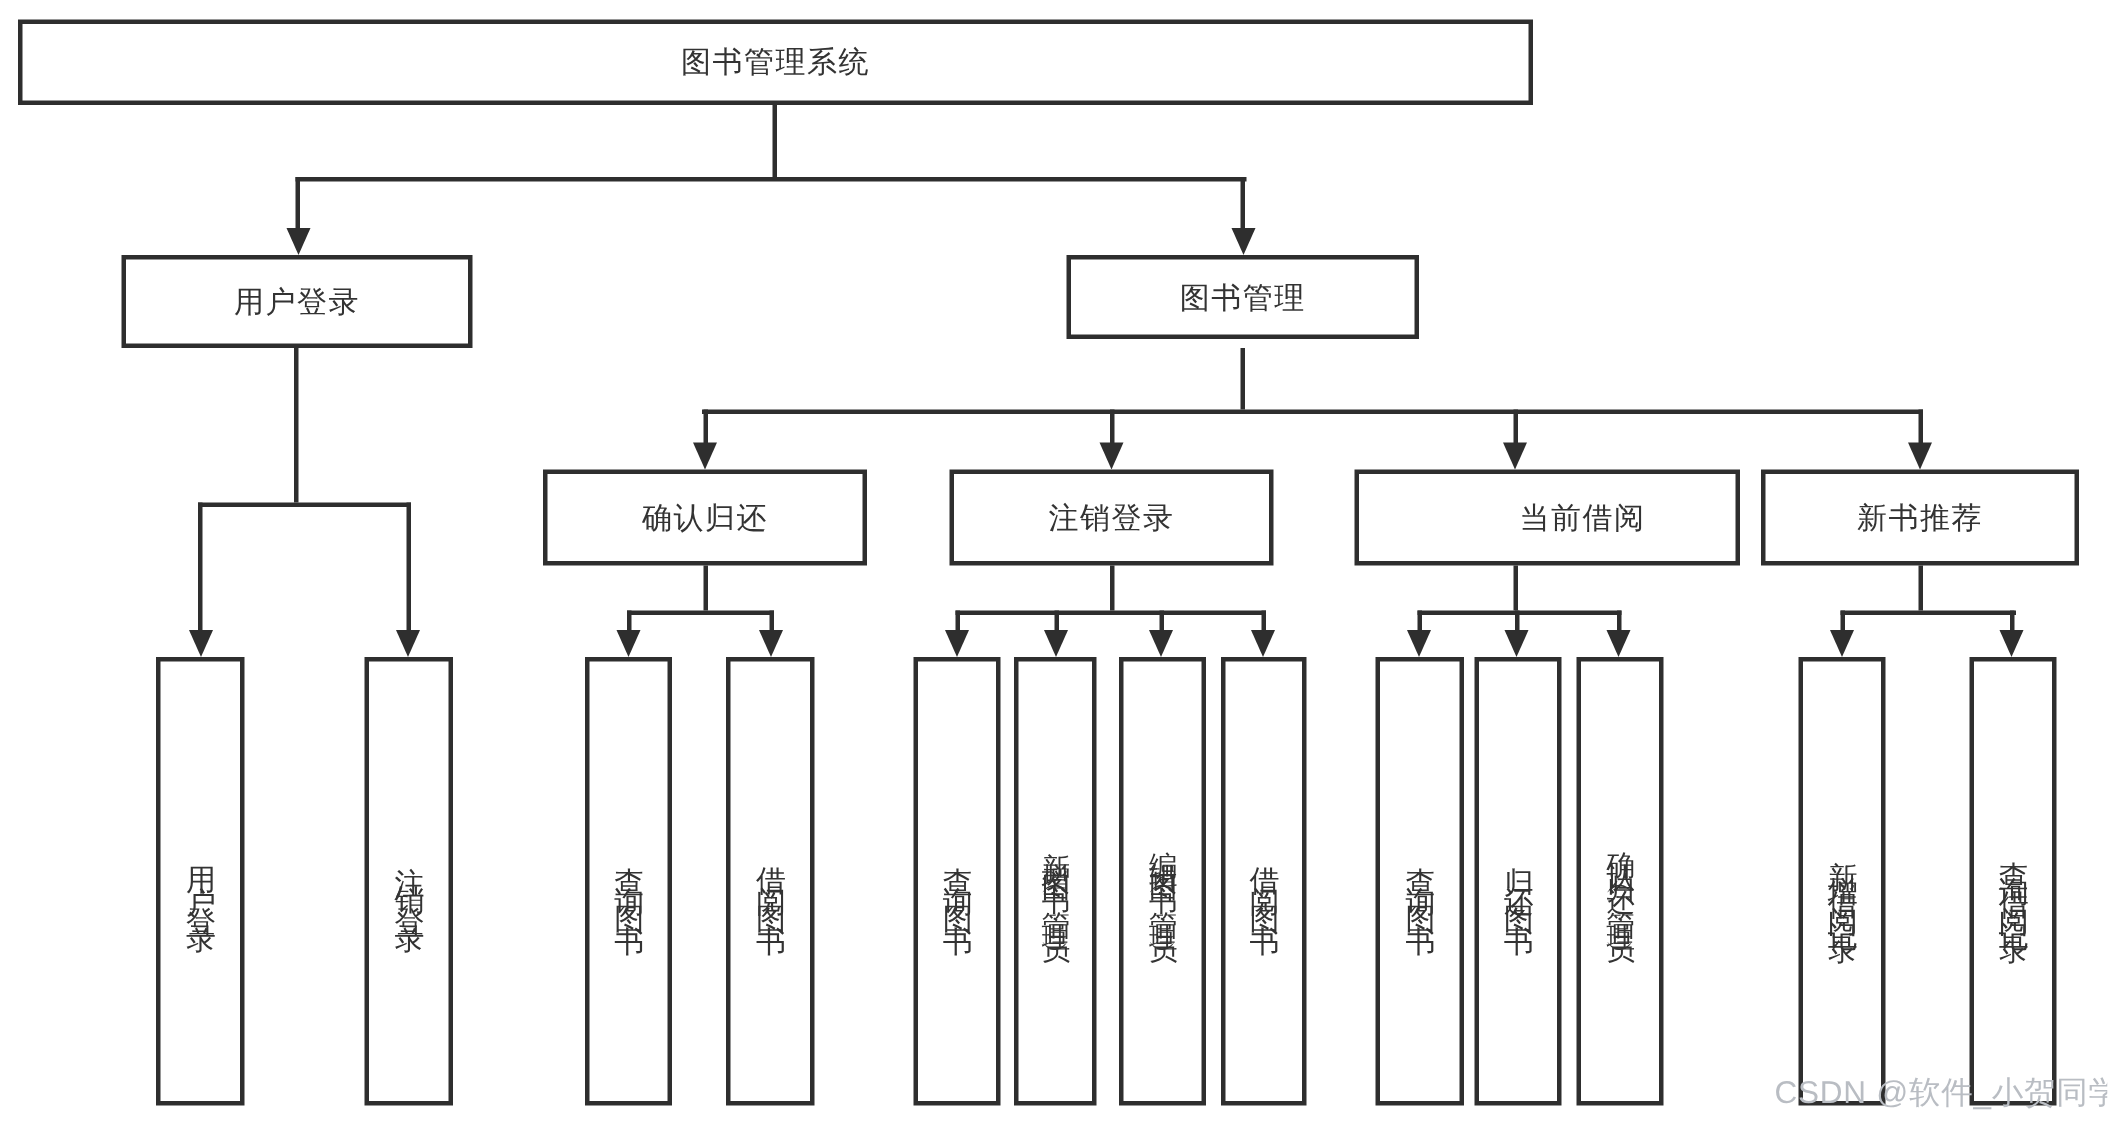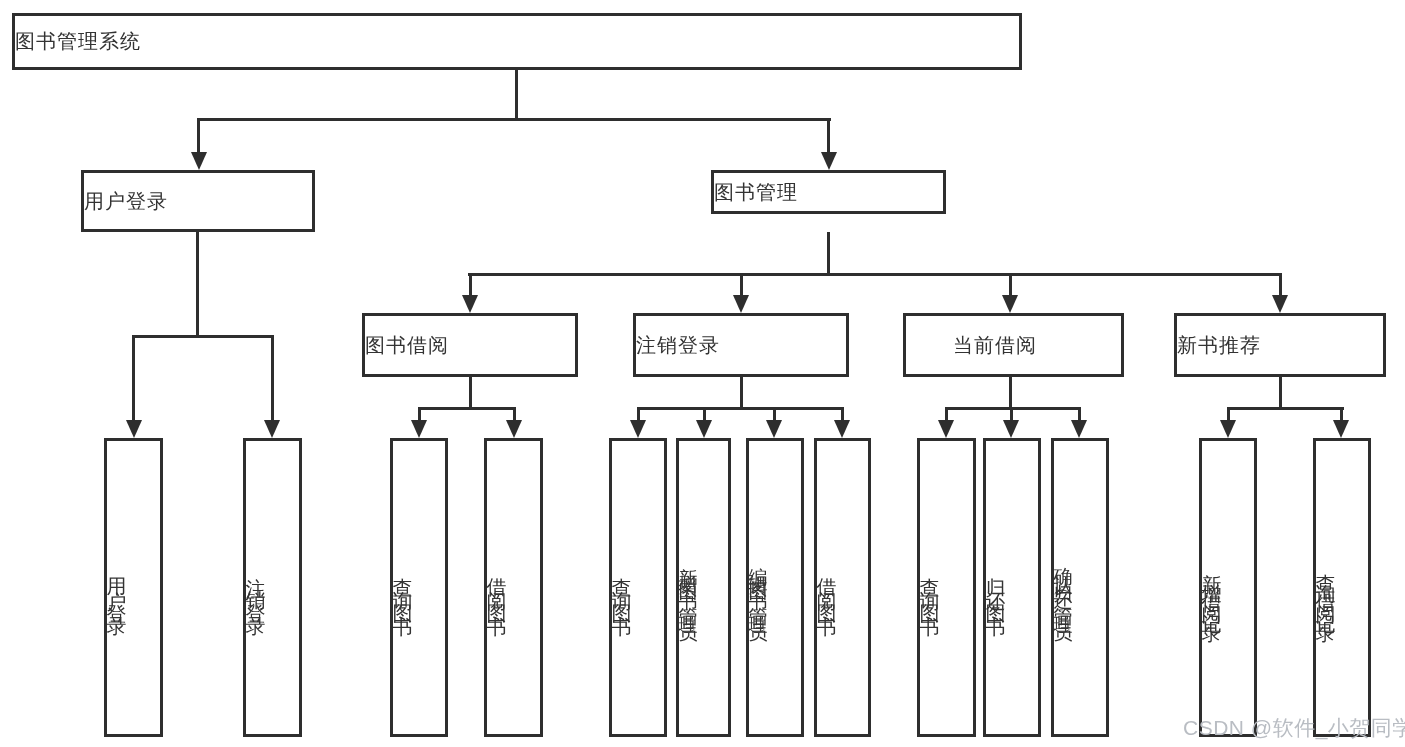--- a/index.html
+++ b/index.html
@@ -9,7 +9,7 @@
   }
   .box{
     position:absolute;background:#ffffff;border:3px solid #2e2e2e;box-sizing:border-box;
-    display:flex;align-items:center;
+    display:flex;align-items:center;justify-content:center;
     color:#333333;font-size:20px;letter-spacing:1px;white-space:nowrap;
   }
   .vtext{

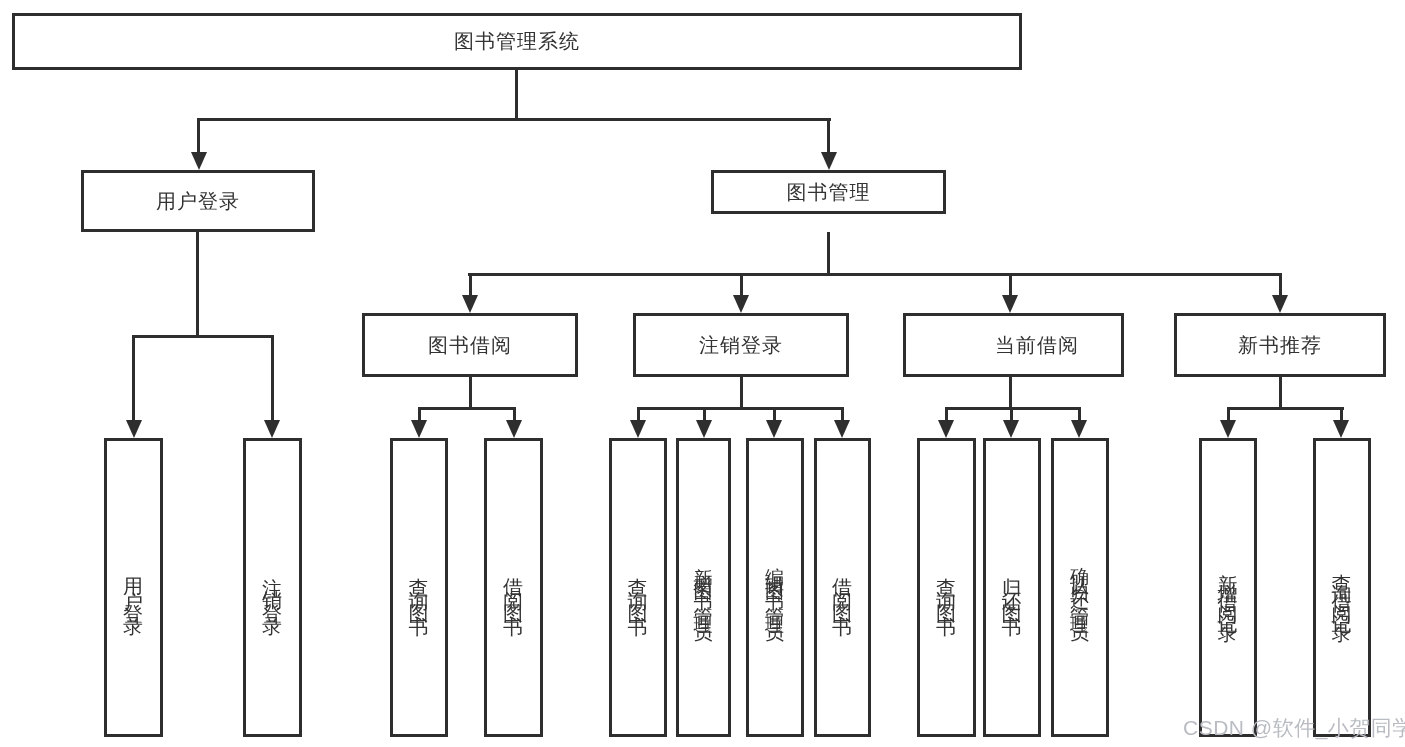--- a/index.html
+++ b/index.html
@@ -49,7 +49,7 @@
   <div class="box" style="left:81px;top:170px;width:234px;height:62px;">
     <span>用户登录</span>
   </div>
-  <div class="box" style="left:711px;top:170px;width:235px;height:44px;">
+  <div class="box" style="left:711px;top:170px;width:235px;height:56px;">
     <span>图书管理</span>
   </div>
 

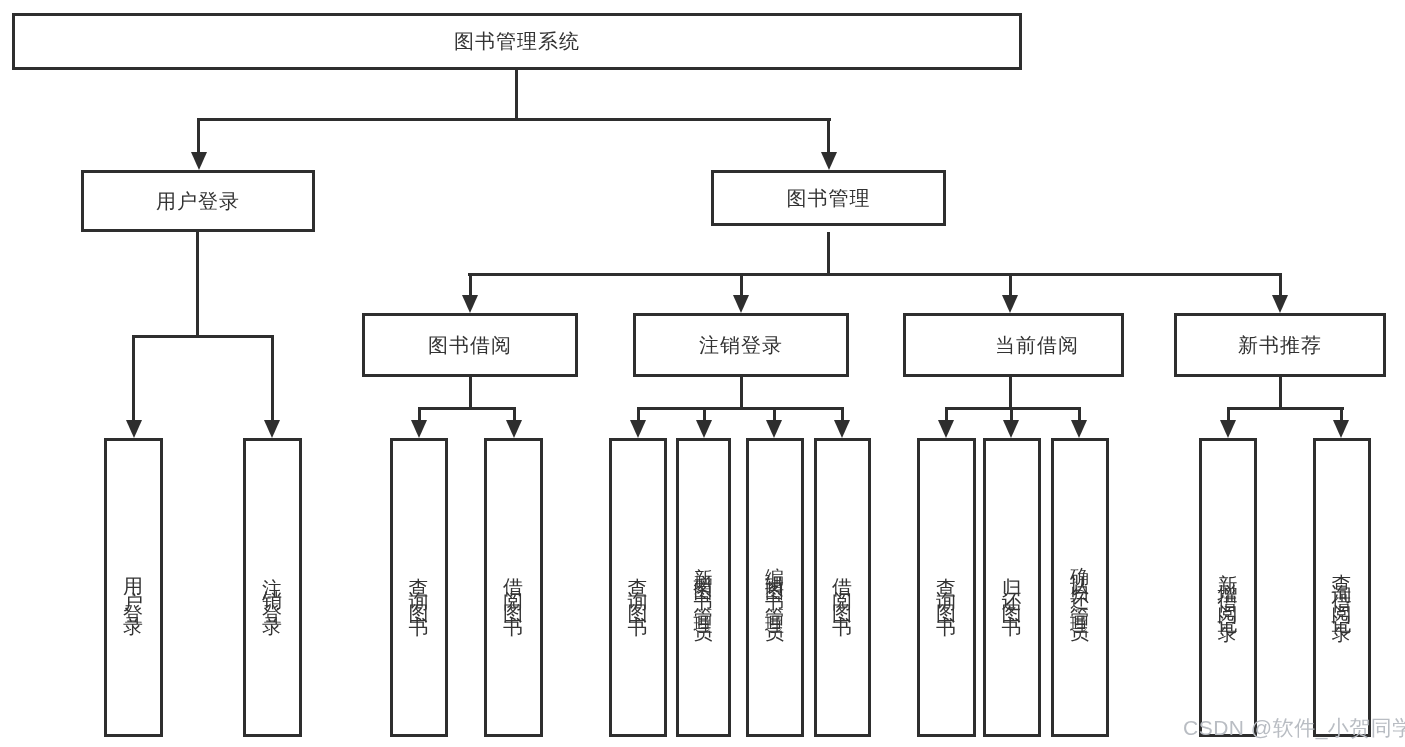--- a/index.html
+++ b/index.html
@@ -72,7 +72,7 @@
   <div class="arr" style="left:1272px;top:295px;"></div>
 
   <div class="box" style="left:362px;top:313px;width:216px;height:64px;">
-    <span>图书借阅</span>
+    <span>确认归还</span>
   </div>
   <div class="box" style="left:633px;top:313px;width:216px;height:64px;">
     <span>注销登录</span>

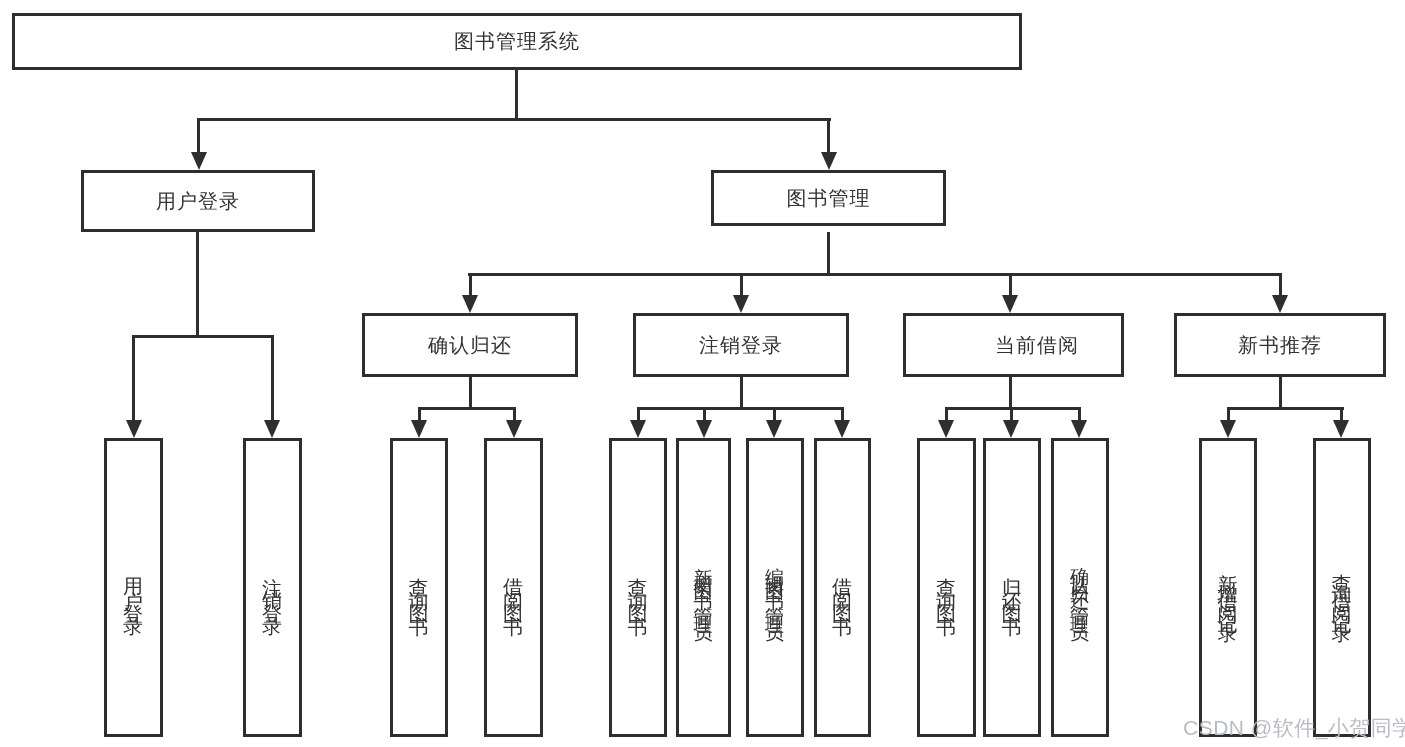--- a/index.html
+++ b/index.html
@@ -77,7 +77,7 @@
   <div class="box" style="left:633px;top:313px;width:216px;height:64px;">
     <span>注销登录</span>
   </div>
-  <div class="box" style="left:903px;top:313px;width:221px;height:64px;padding-left:47px;">
+  <div class="box" style="left:903px;top:313px;width:257px;height:64px;padding-left:47px;">
     <span>当前借阅</span>
   </div>
   <div class="box" style="left:1174px;top:313px;width:212px;height:64px;">

